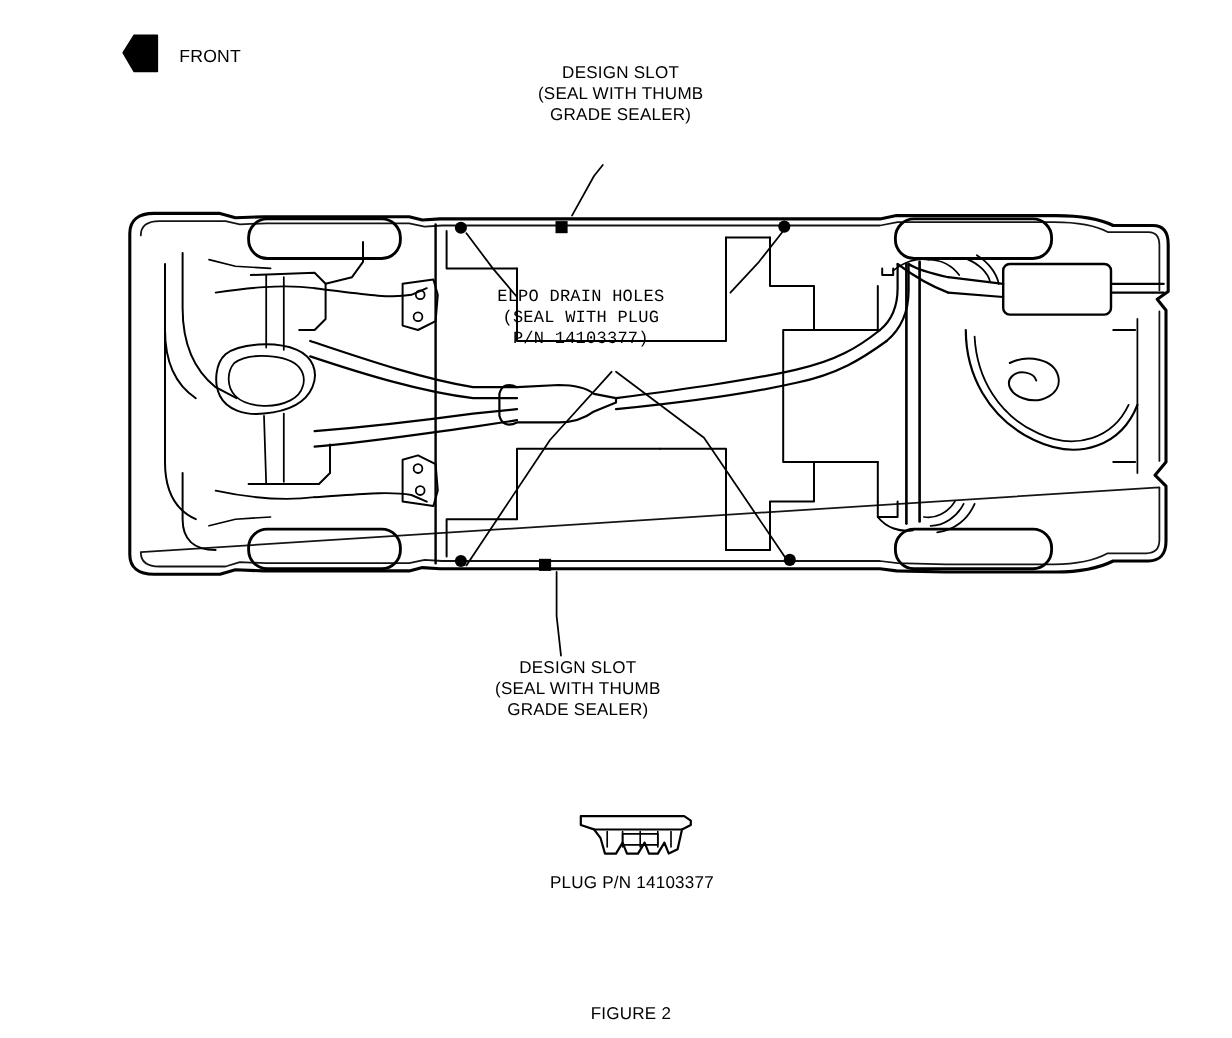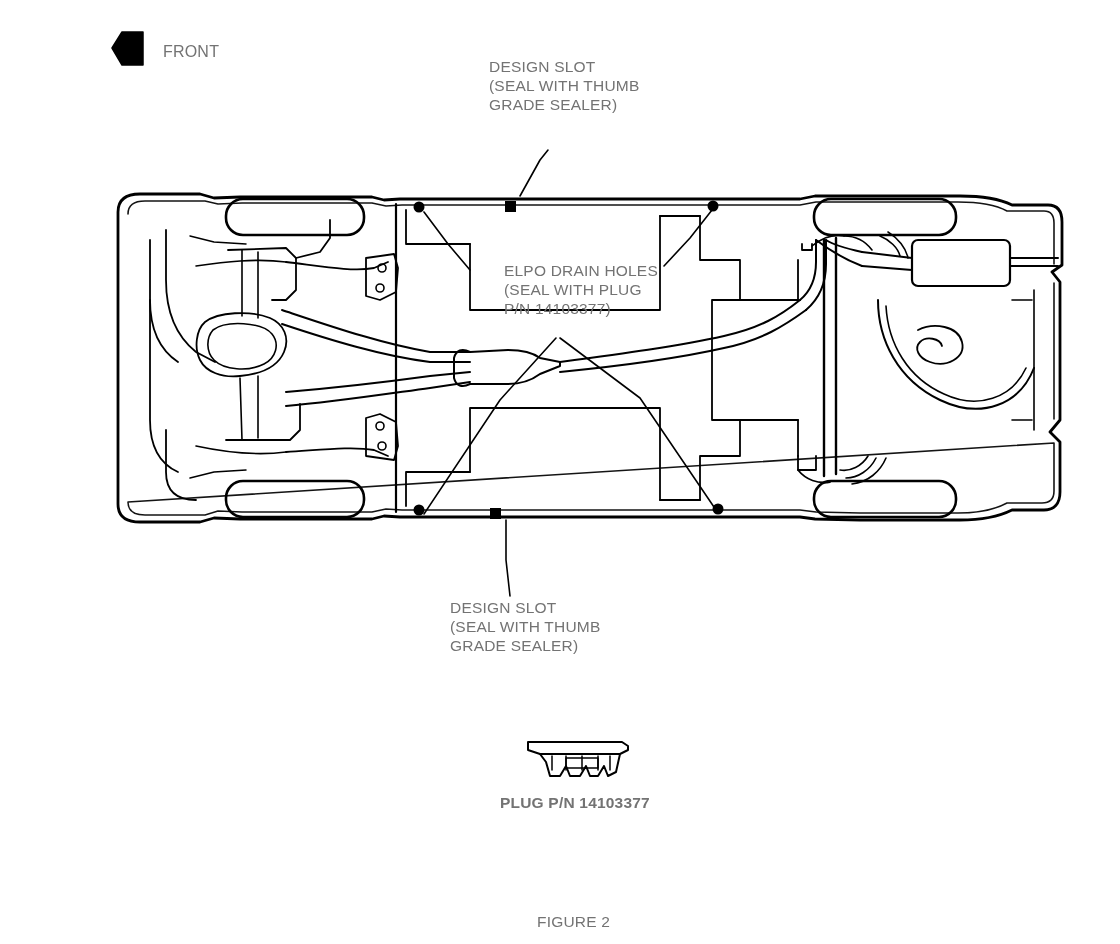--- a/index.html
+++ b/index.html
@@ -35,8 +35,9 @@
     font-size: 15.5px;
     line-height: 19px;
     letter-spacing: 0.2px;
-    color: #737373;
+    color: #000000;
     white-space: pre;
+    text-align: center;
   }
   #front-label {
     left: 163px;

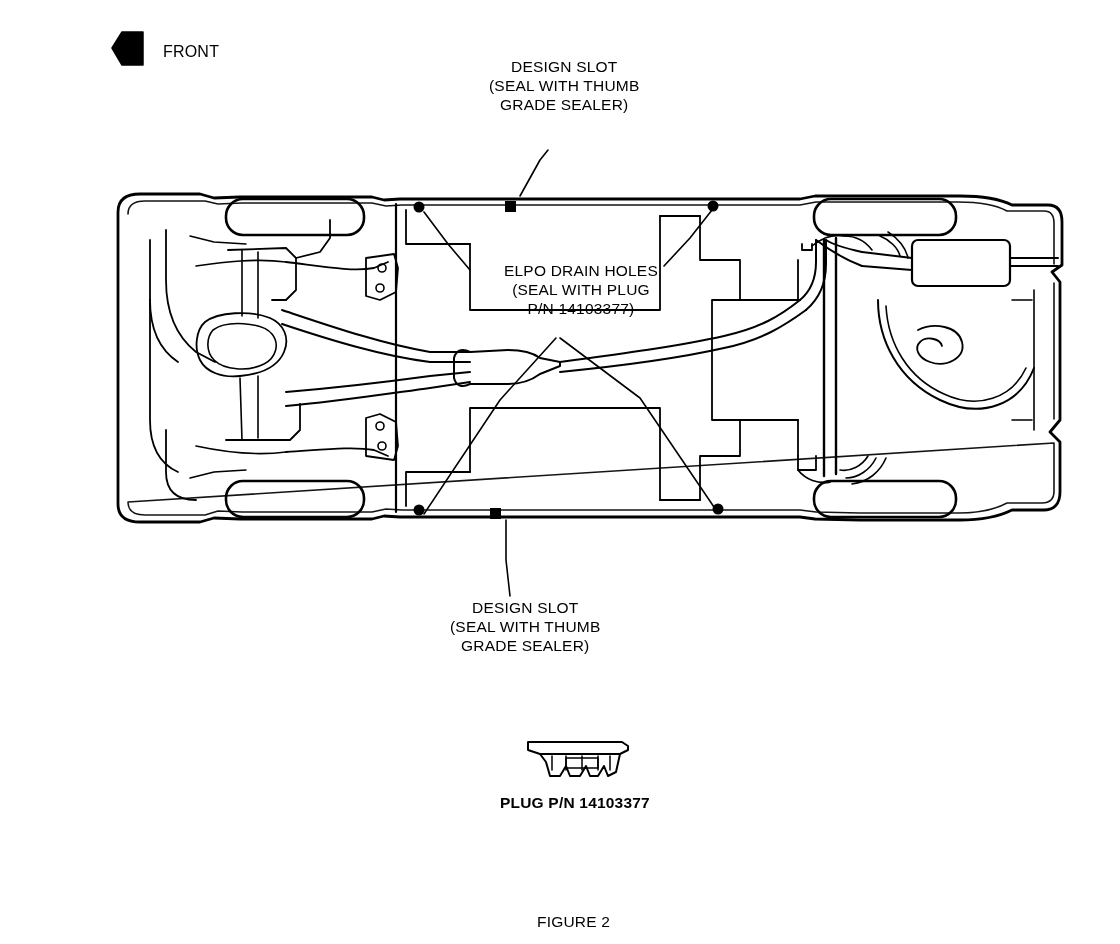--- a/index.html
+++ b/index.html
@@ -49,8 +49,9 @@
     top: 57px;
   }
   #elpo-label {
-    left: 504px;
+    left: 452px;
     top: 261px;
+    font-family: Liberation Mono, monospace;
   }
   #design-slot-bottom-label {
     left: 450px;

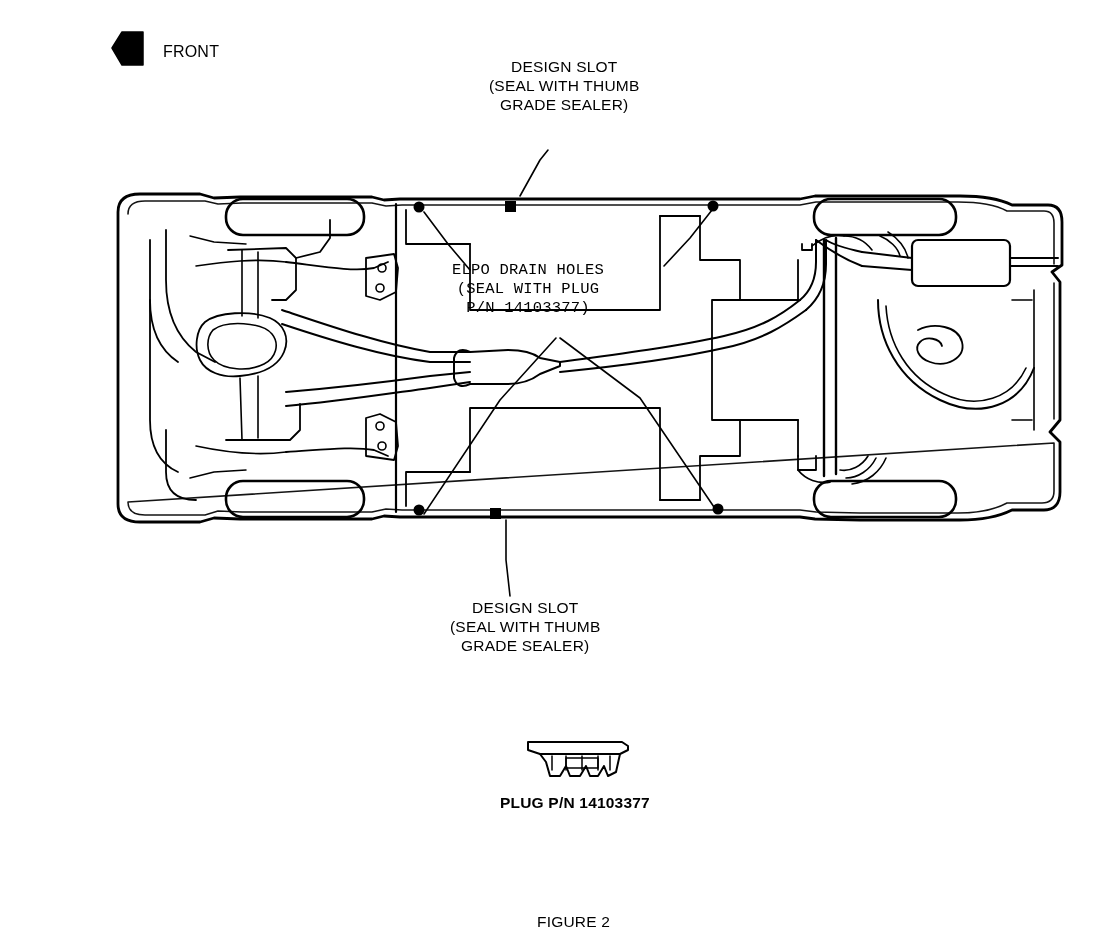--- a/index.html
+++ b/index.html
@@ -60,7 +60,6 @@
   #plug-label {
     left: 500px;
     top: 793px;
-    font-weight: bold;
   }
   #figure-label {
     left: 537px;

